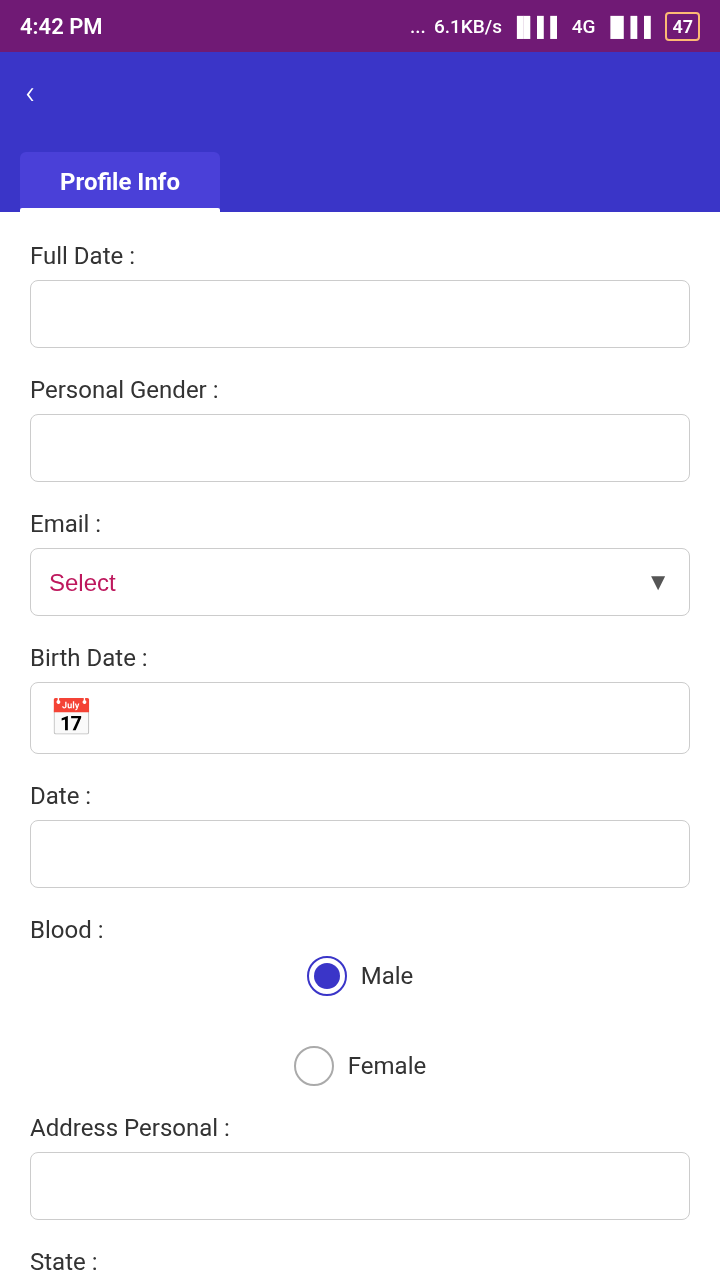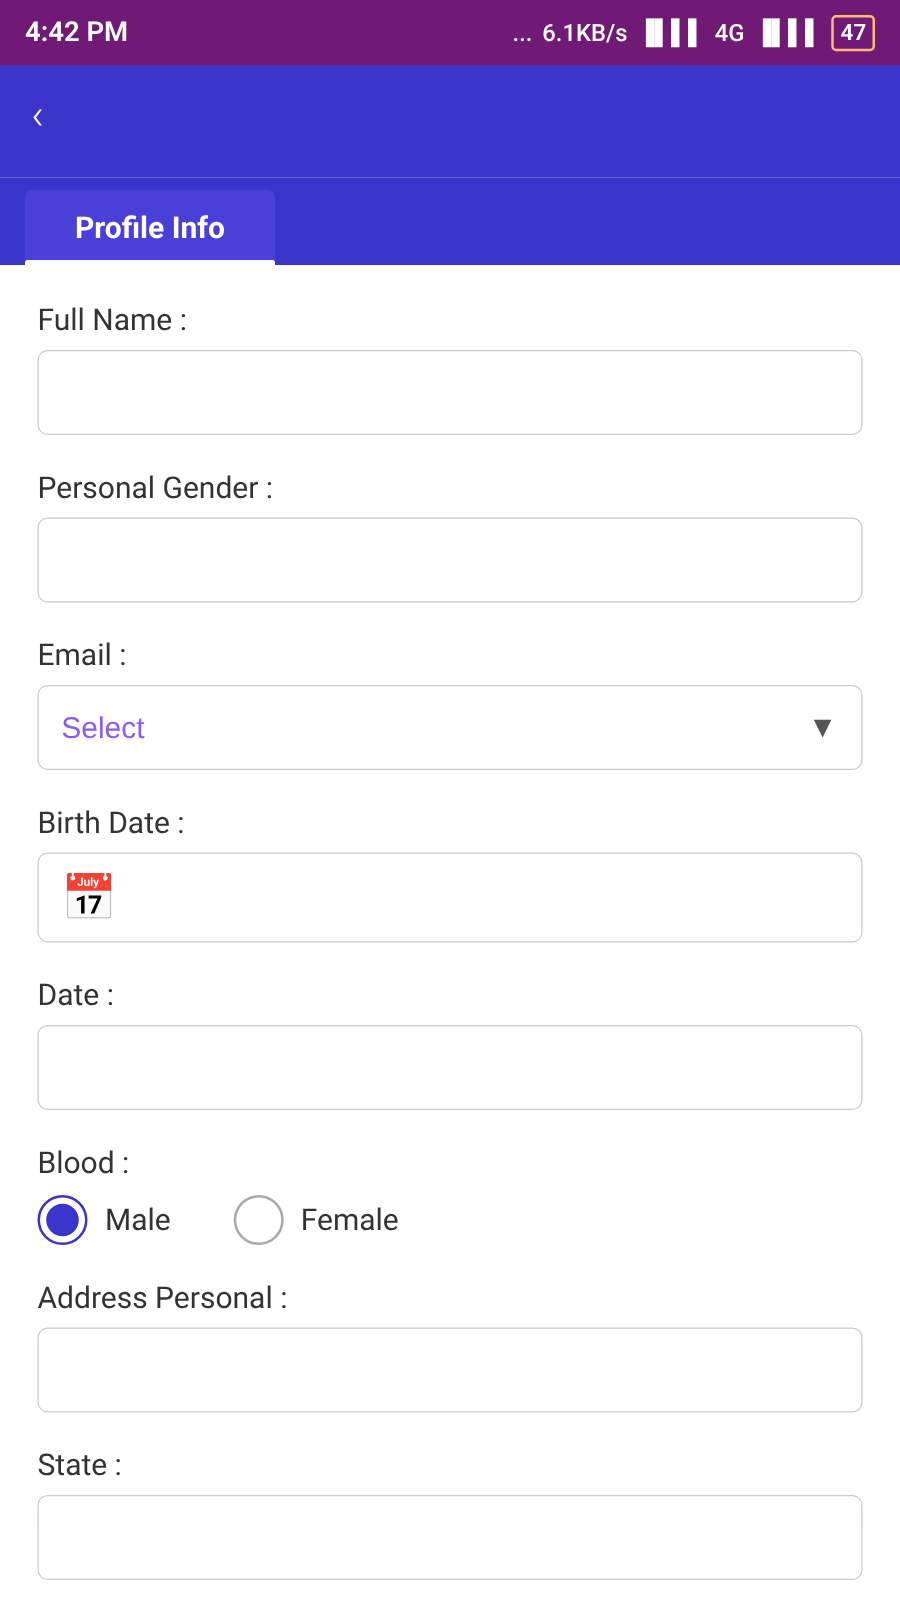--- a/index.html
+++ b/index.html
@@ -237,7 +237,7 @@
 <div class="form-area">
 
   <div class="field-group">
-    <label class="field-label">Full Name :</label>
+    <label class="field-label">Full Date :</label>
     <input class="field-input" type="text" style="">
   </div>
 

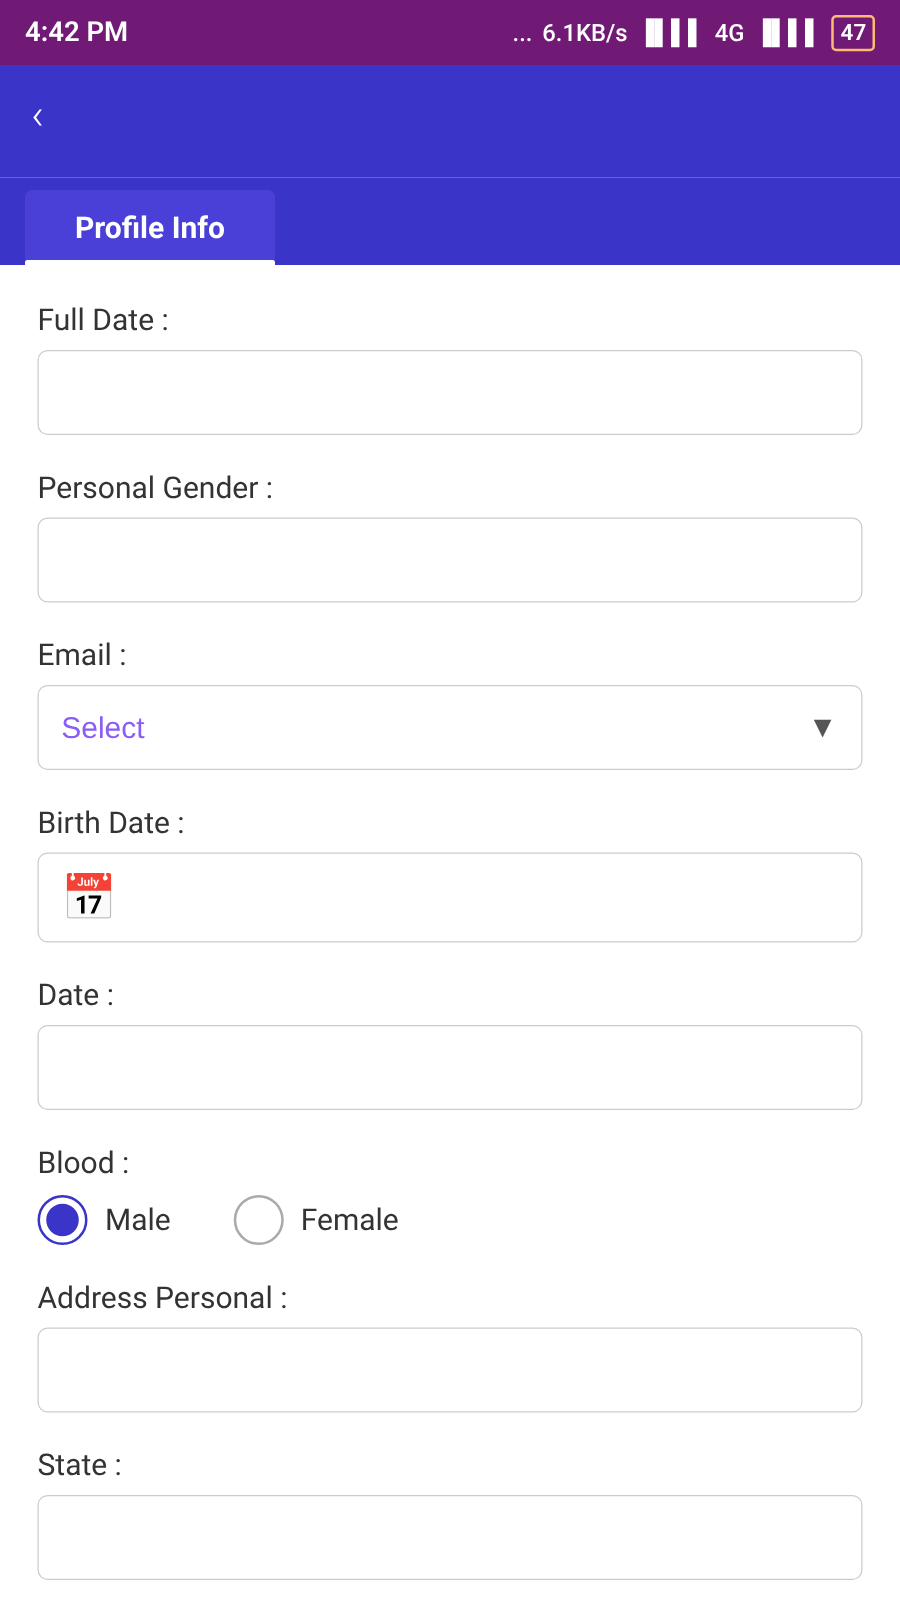--- a/index.html
+++ b/index.html
@@ -137,7 +137,7 @@
       border-radius: 8px;
       padding: 16px 18px;
       font-size: 24px;
-      color: #8b5cf6;
+      color: #be185d;
       outline: none;
       background: white;
       height: 68px;

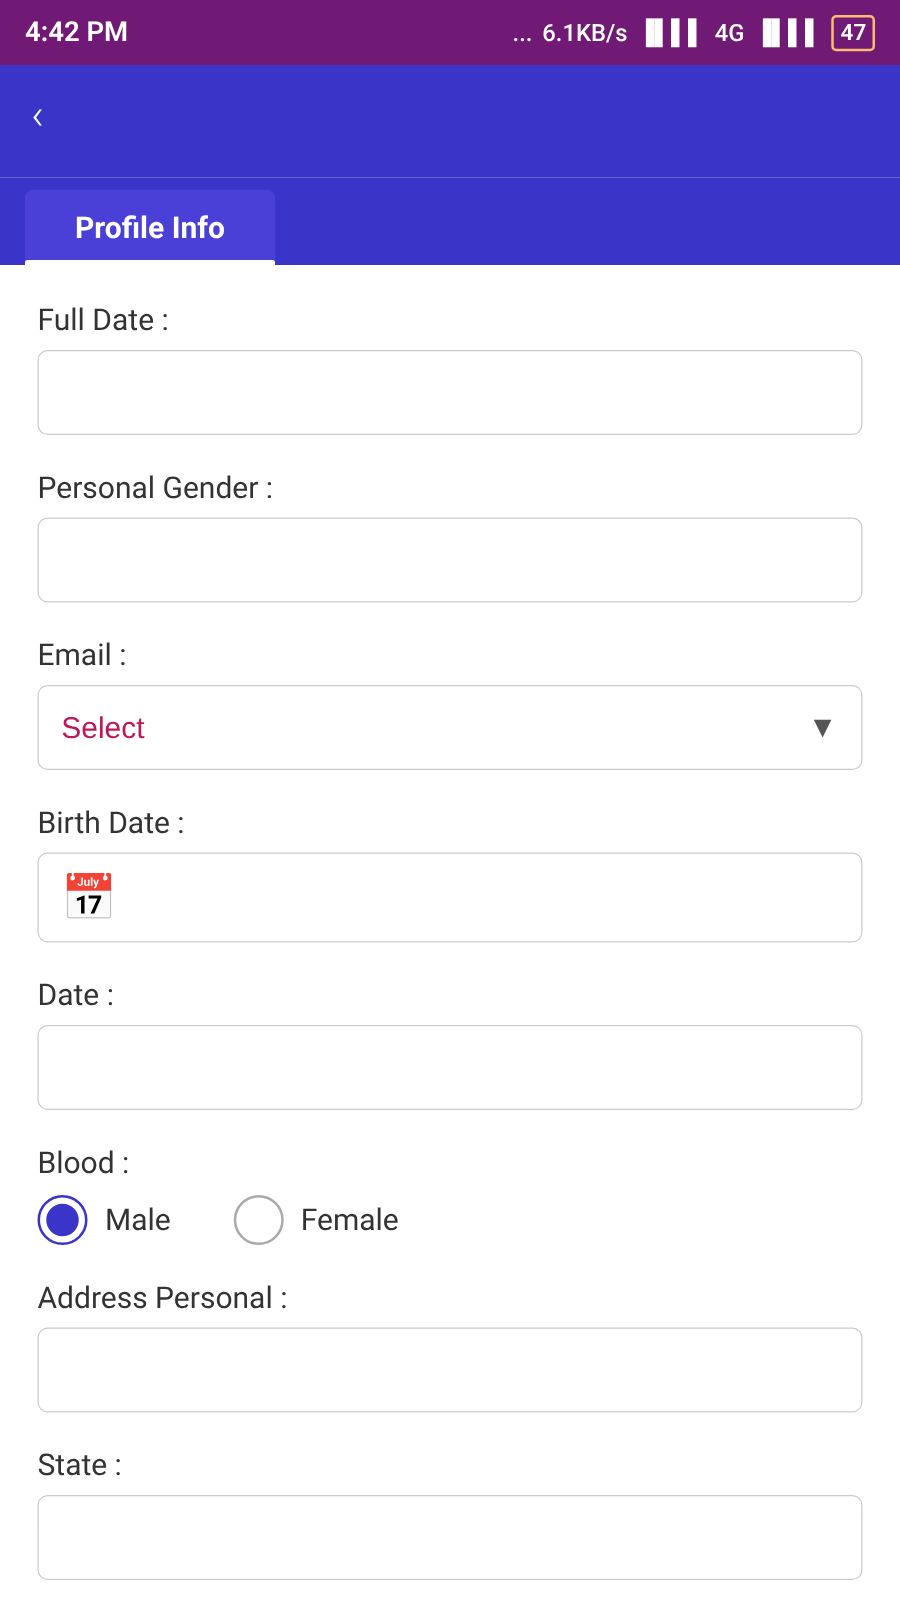--- a/index.html
+++ b/index.html
@@ -180,6 +180,7 @@
       align-items: center;
       gap: 50px;
       margin-top: 12px;
+      flex-direction: column;
     }
     .radio-option {
       display: flex;

